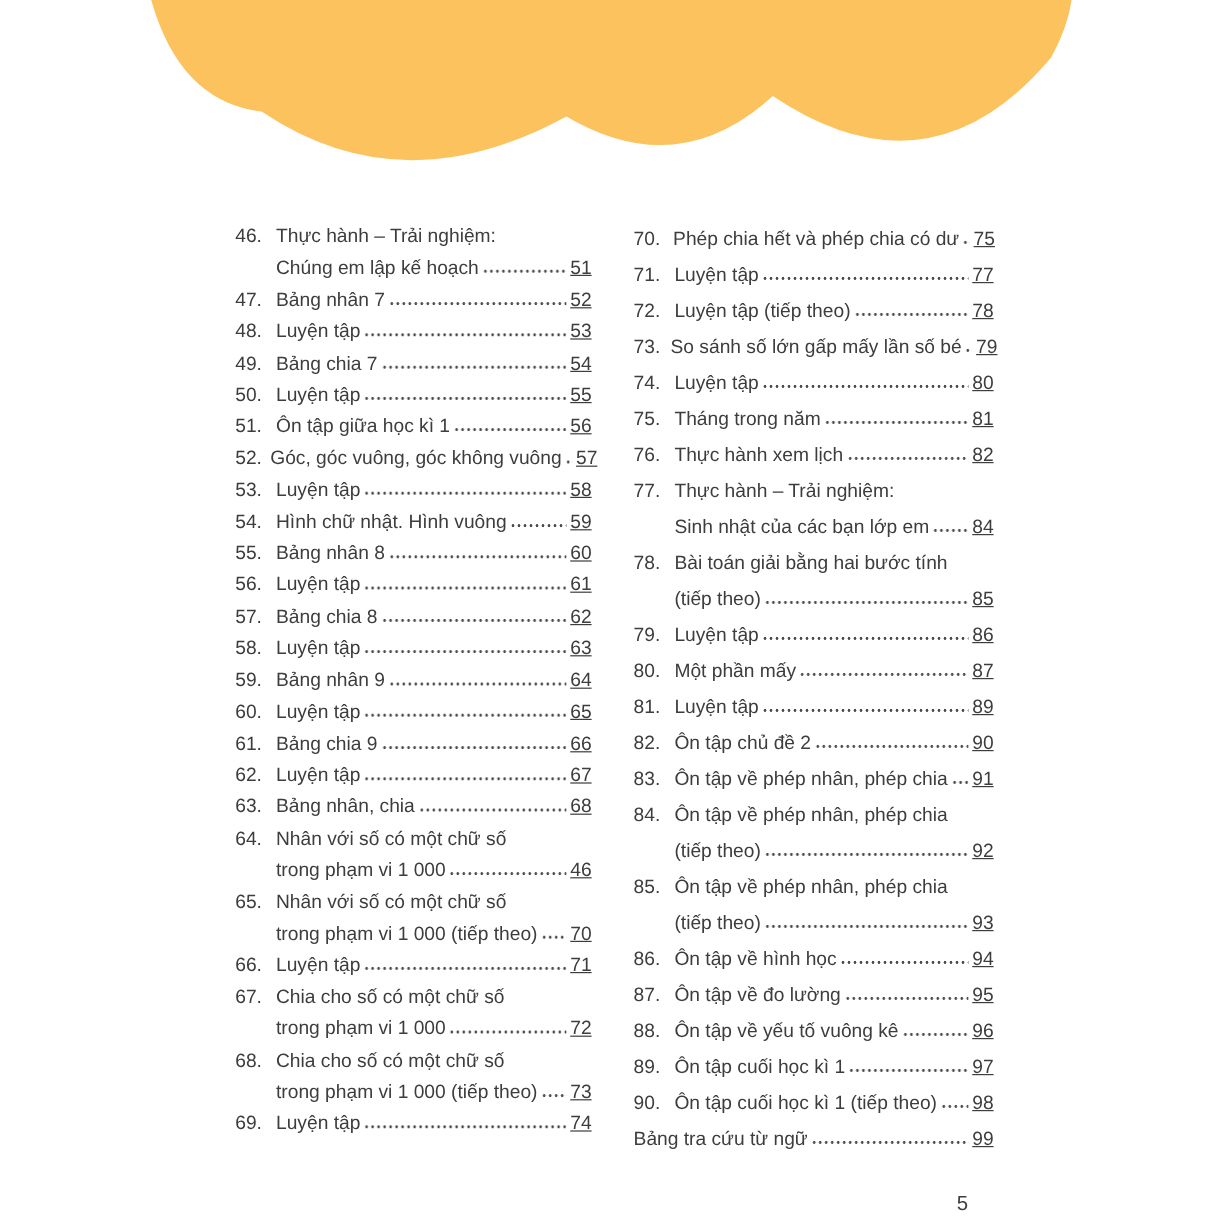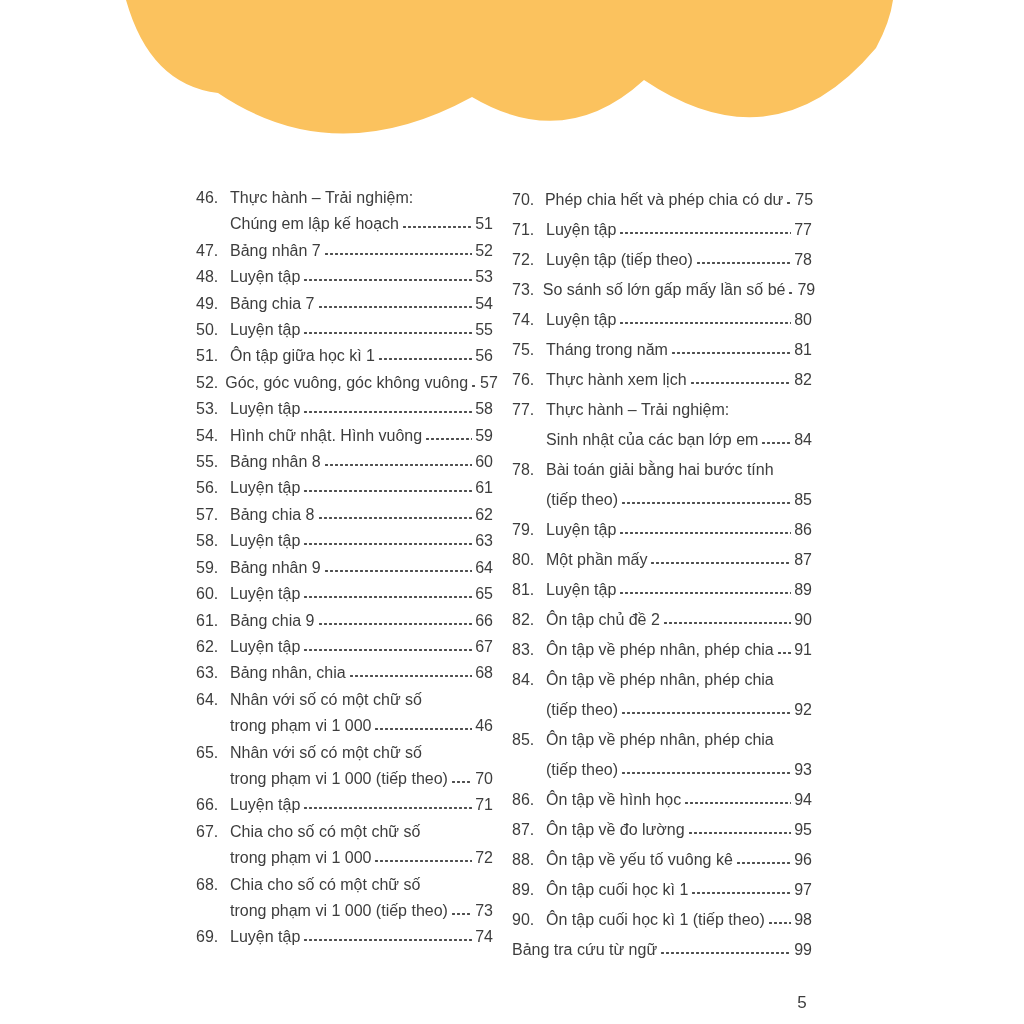--- a/index.html
+++ b/index.html
@@ -17,7 +17,7 @@
     font-size:16px;
   }
   .col-left  { left:196px; width:297px; --lh:26.4px; }
-  .col-right { left:512px; width:300px; --lh:30px; }
+  .col-right { left:528px; width:300px; --lh:30px; }
   .toc-entry { display:flex; }
   .num { flex:0 0 34px; width:34px; line-height:var(--lh); }
   .content { flex:1 1 auto; min-width:0; }

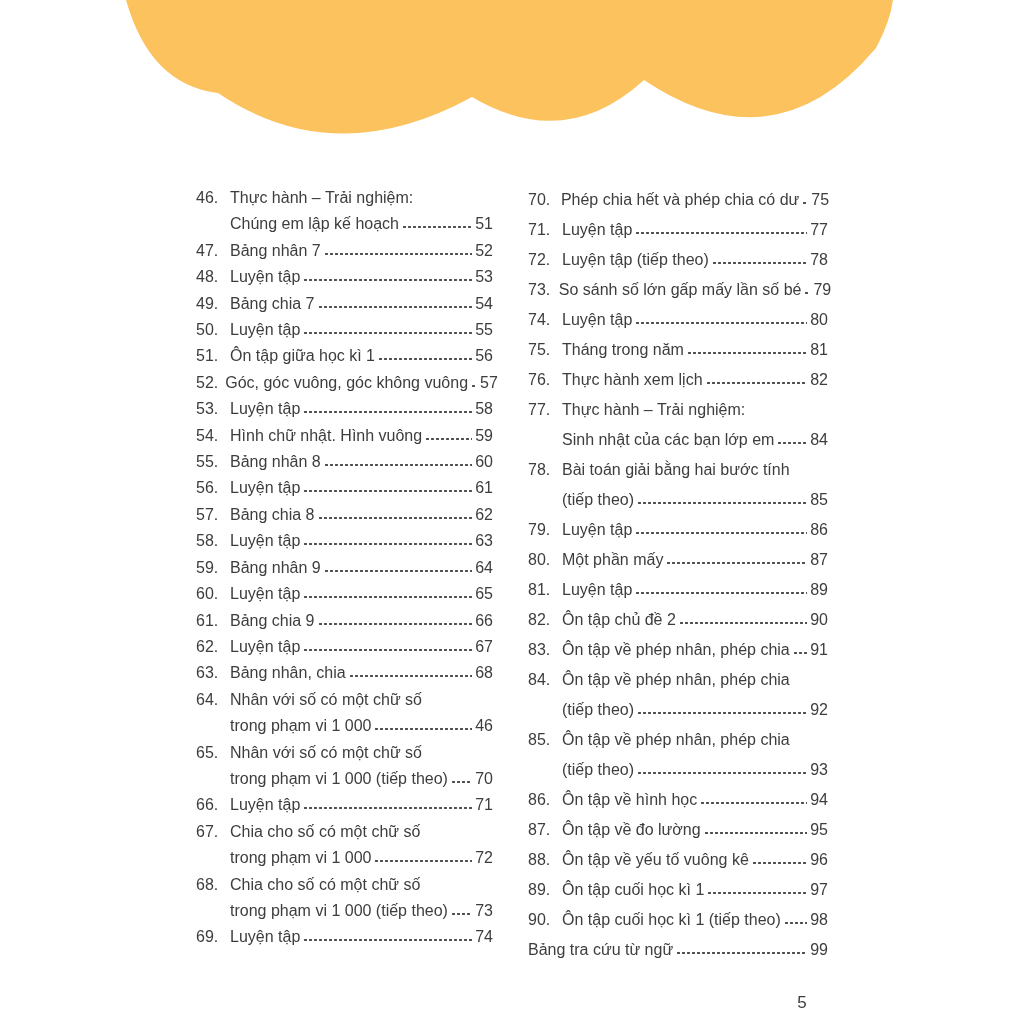--- a/index.html
+++ b/index.html
@@ -34,7 +34,7 @@
     background-repeat: repeat-x;
     background-position: left bottom;
   }
-  .pg { flex:0 0 auto; white-space:nowrap; }
+  .pg { flex:0 0 auto; white-space:nowrap;text-decoration:underline; }
   .page-number {
     position:absolute;
     left:790px; top:993px;

